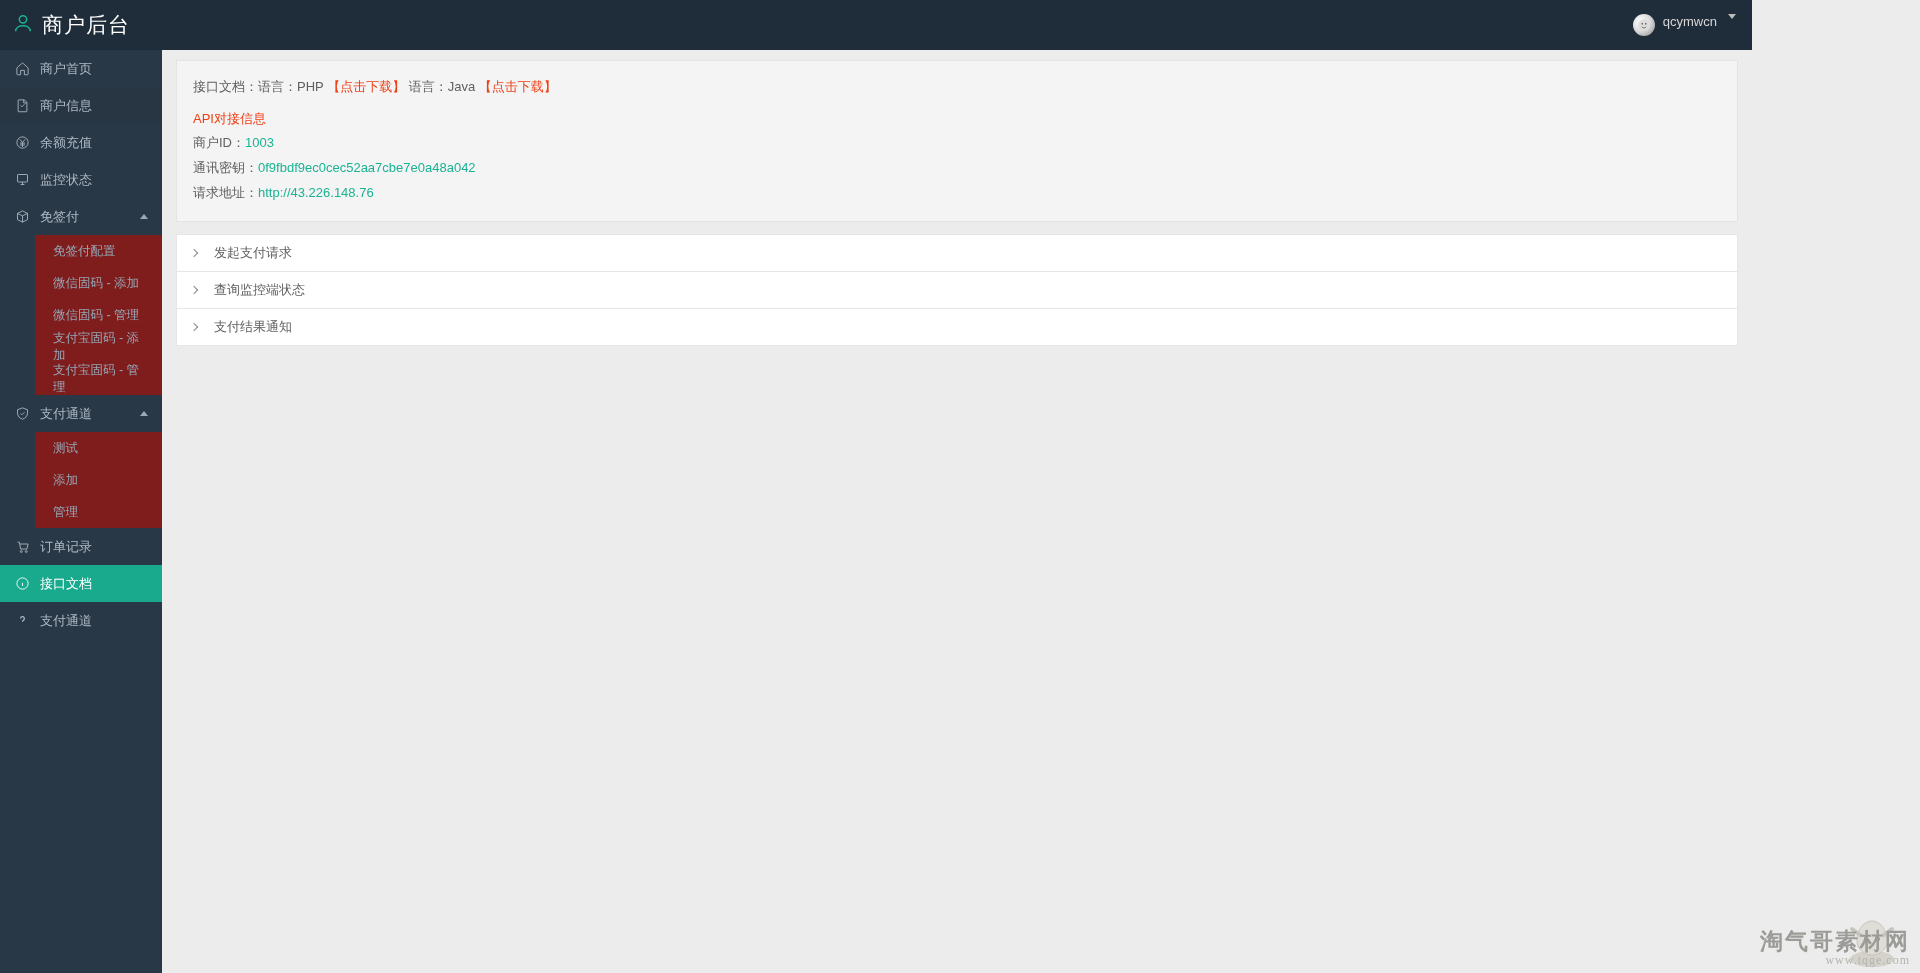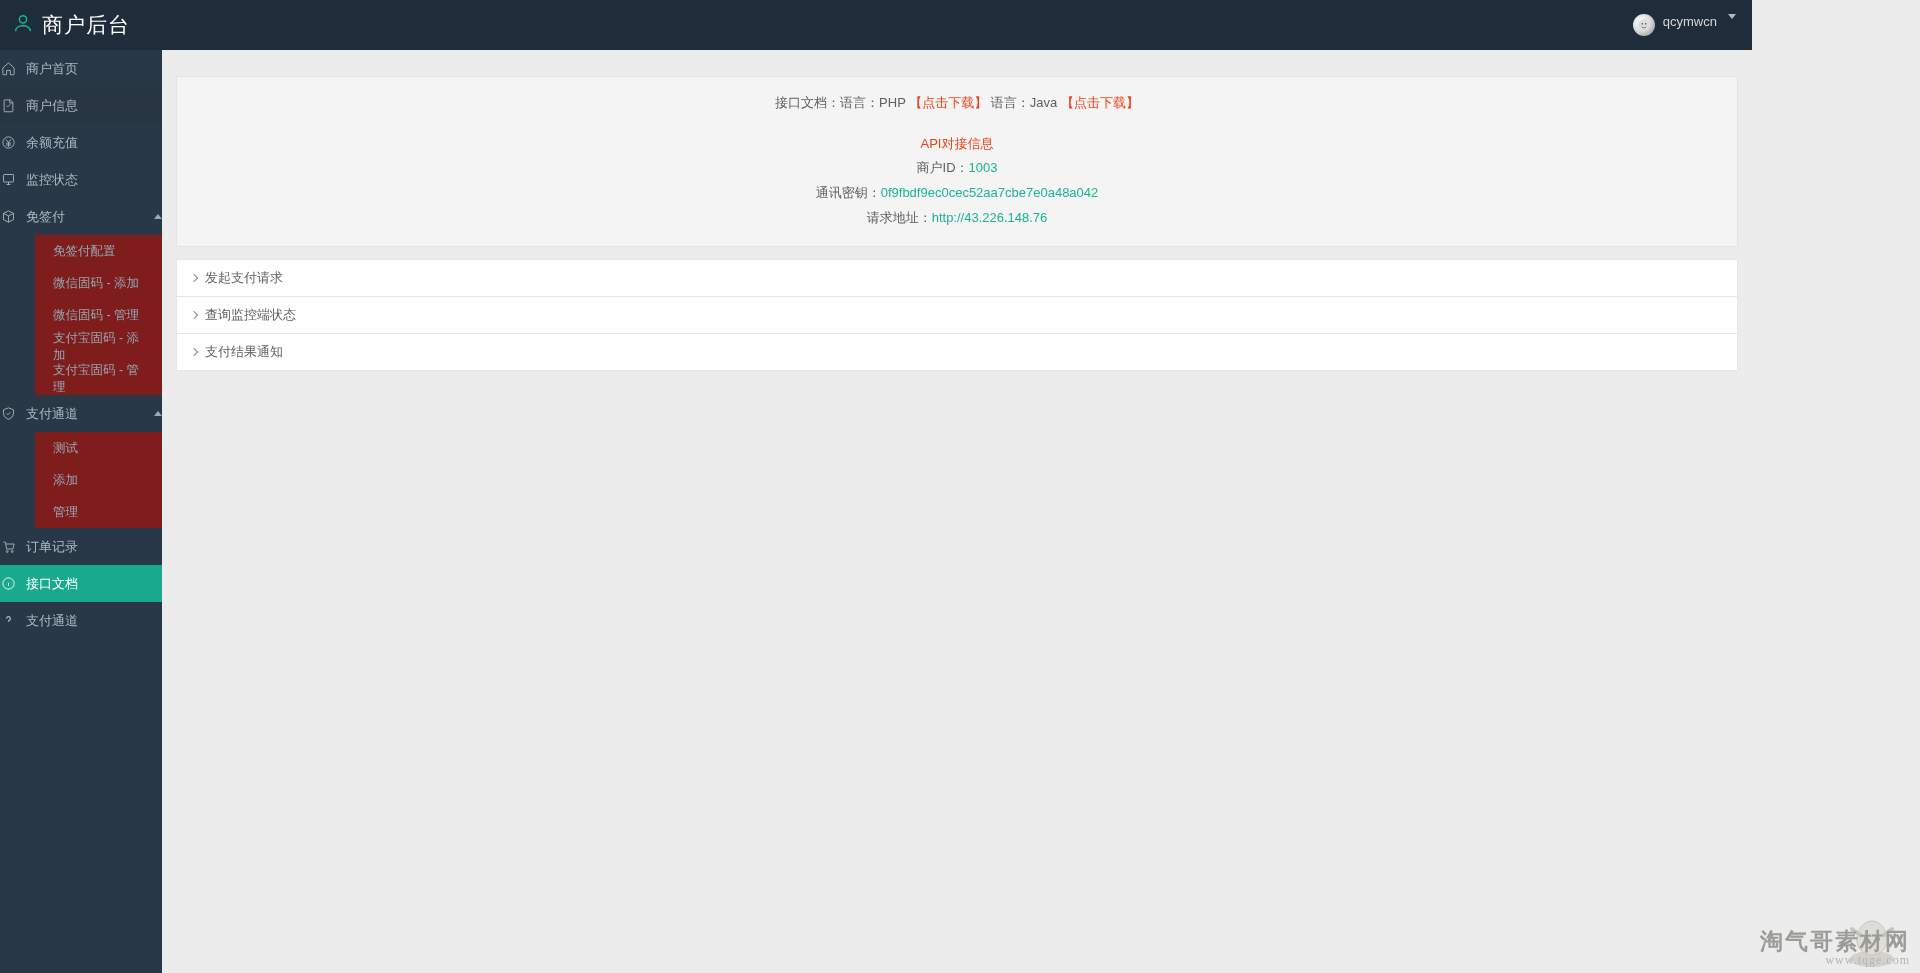--- a/index.html
+++ b/index.html
@@ -13,7 +13,7 @@
 .caret { width: 0; height: 0; border-left: 4px solid transparent; border-right: 4px solid transparent; border-top: 5px solid #bbb; margin-left: 3px; }
 .body { flex: 1; display: flex; min-height: 0; }
 .sidebar { width: 162px; background: #293846; color: #8ea1b2; display: flex; flex-direction: column; font-size: 13px; }
-.nav-item { display: flex; align-items: center; height: 37px; padding: 0 0; gap: 10px; cursor: pointer; color: #aeb9c4; position: relative; }
+.nav-item { display: flex; align-items: center; height: 37px; padding: 0 14px; gap: 10px; cursor: pointer; color: #aeb9c4; position: relative; }
 .nav-item.darkish { background: #283643; }
 .nav-item.selected { background: #19aa8d; color: #fff; }
 .nav-item .icon { width: 16px; height: 16px; display: flex; align-items: center; justify-content: center; flex-shrink: 0; }

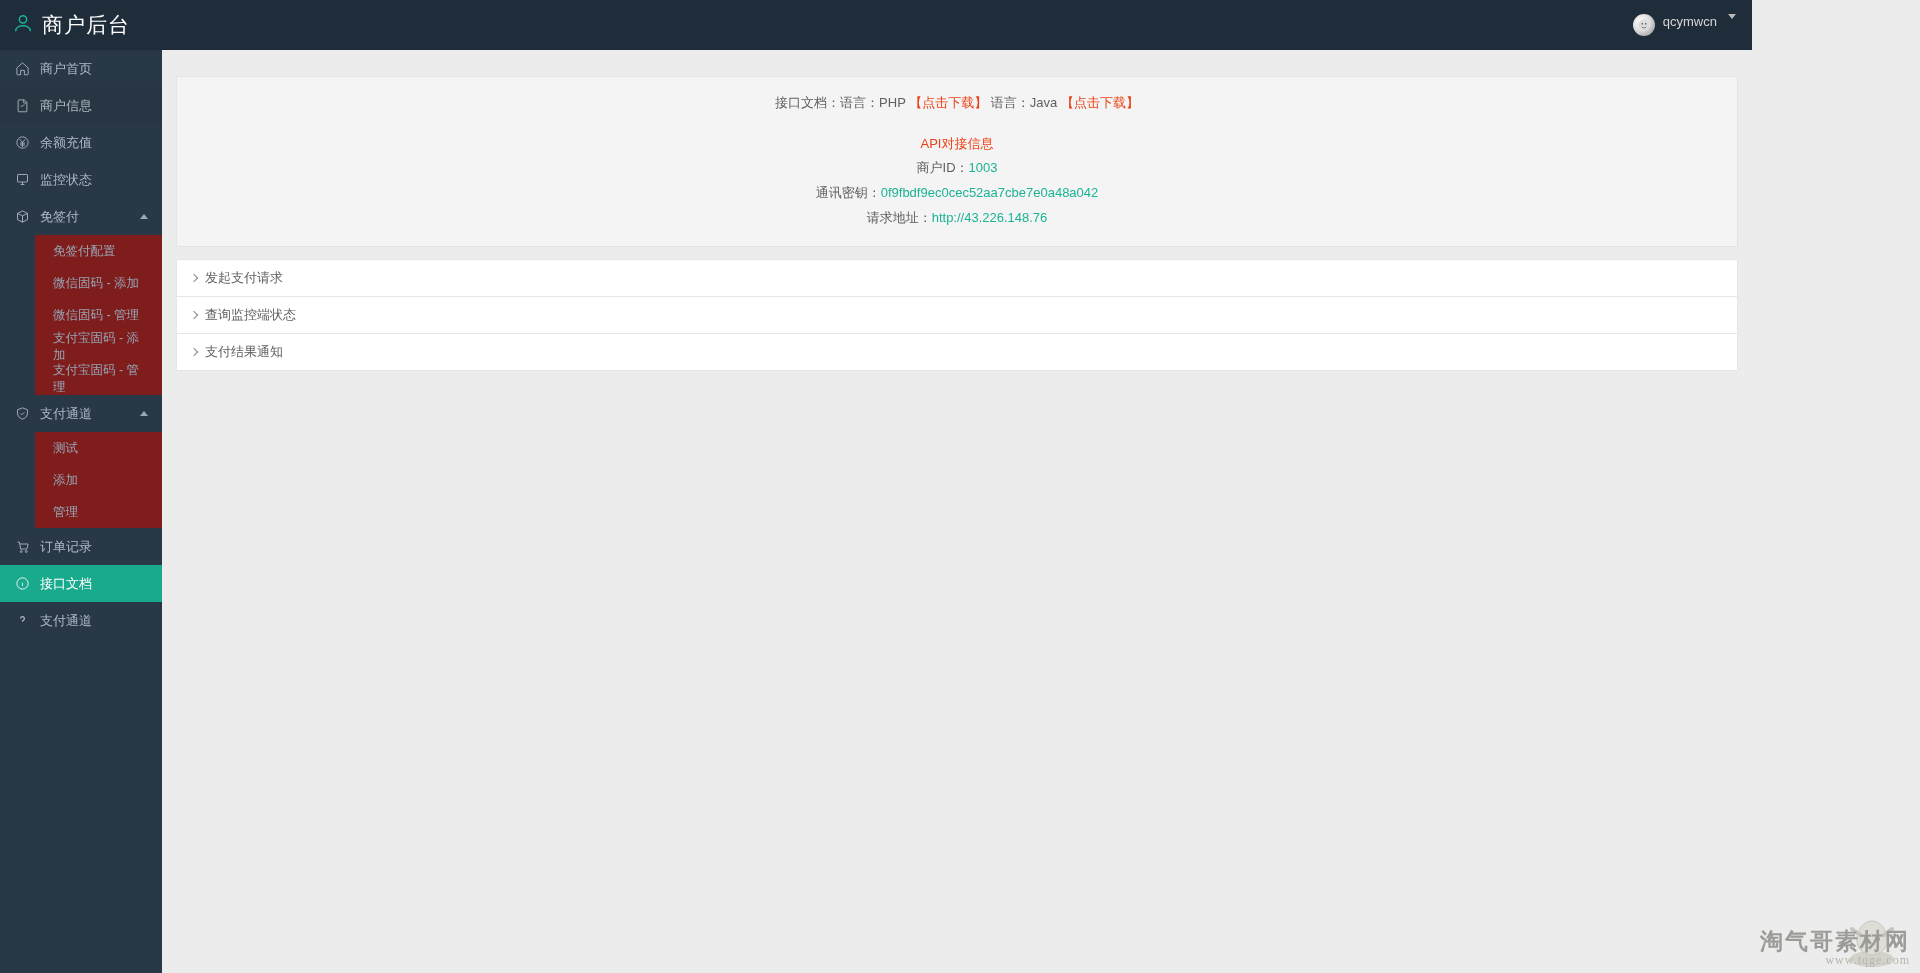--- a/index.html
+++ b/index.html
@@ -22,7 +22,7 @@
 .nav-item .arrow.up { border-bottom: 5px solid #9aa9b7; }
 .nav-sub { display: flex; flex-direction: column; background: #7f1d1d; margin-left: 35px; }
 .nav-sub .sub-item { height: 32px; display: flex; align-items: center; padding: 0 18px; color: #96a6b5; font-size: 12.5px; cursor: pointer; }
-.content { flex: 1; padding: 26px 14px; overflow: auto; text-align: center; }
+.content { flex: 1; padding: 10px 14px; overflow: auto; }
 .card { background: #f4f4f4; border: 1px solid #e4e4e4; padding: 14px 16px 16px 16px; margin-bottom: 12px; }
 .doc-line { color: #5f5f5f; line-height: 1.9; font-size: 13px; }
 .red-link { color: #ed3f14; cursor: pointer; }

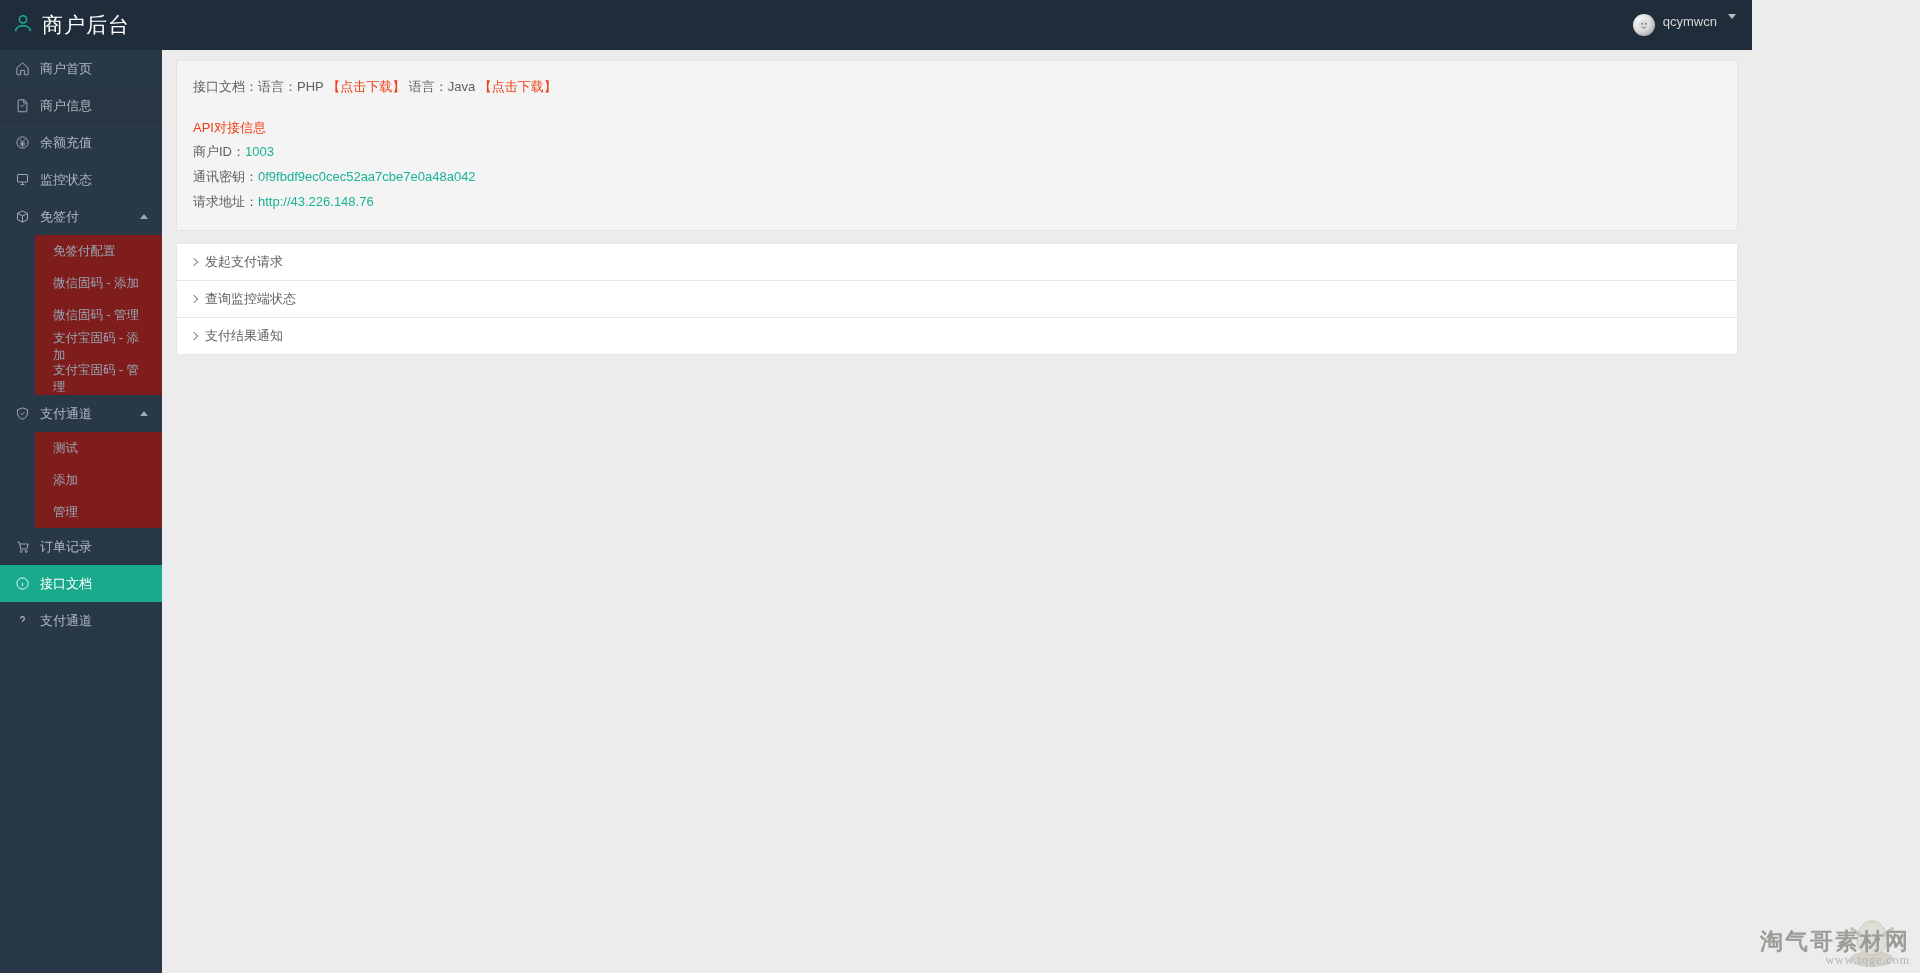--- a/index.html
+++ b/index.html
@@ -26,7 +26,7 @@
 .card { background: #f4f4f4; border: 1px solid #e4e4e4; padding: 14px 16px 16px 16px; margin-bottom: 12px; }
 .doc-line { color: #5f5f5f; line-height: 1.9; font-size: 13px; }
 .red-link { color: #ed3f14; cursor: pointer; }
-.red-title { color: #ed3f14; margin-top: 16px; }
+.red-title { color: #ed3f14; margin-top: 7px; }
 .teal-link { color: #1ab394; cursor: pointer; }
 .accordion { background: #fff; }
 .acc-item { border: 1px solid #e6e6e6; border-top: none; }

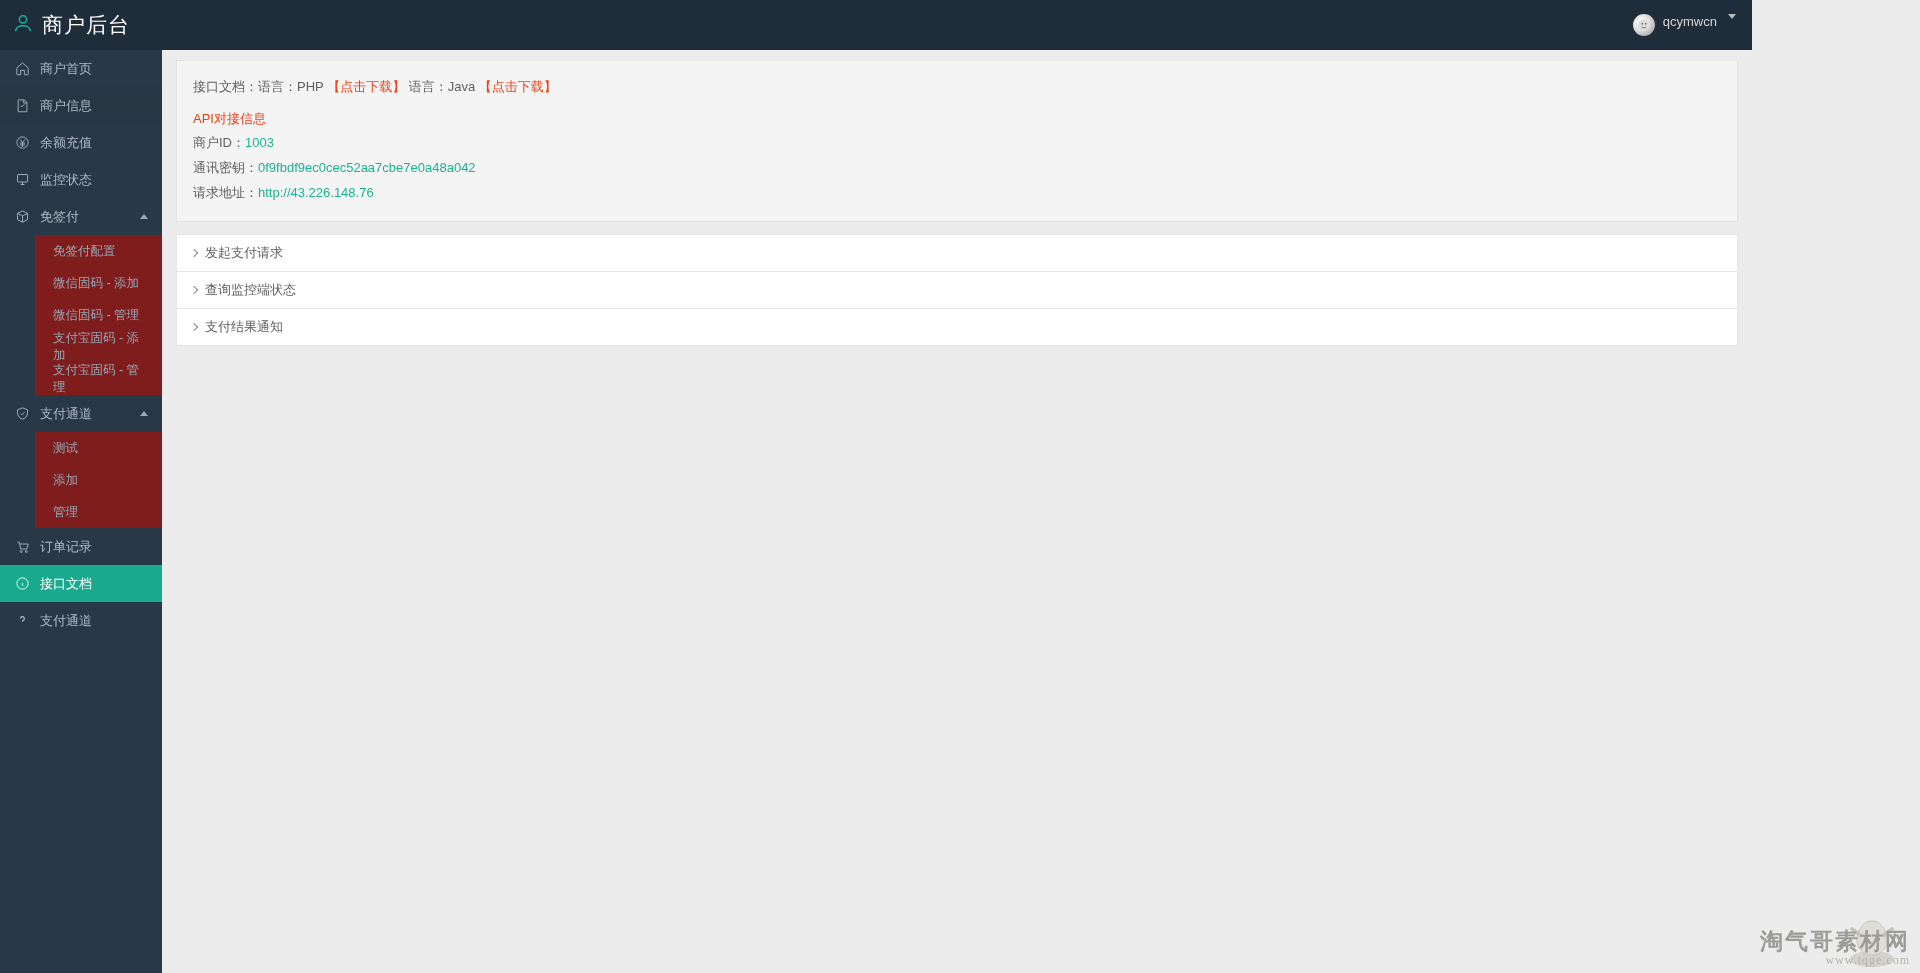--- a/index.html
+++ b/index.html
@@ -31,7 +31,7 @@
 .accordion { background: #fff; }
 .acc-item { border: 1px solid #e6e6e6; border-top: none; }
 .acc-item:first-child { border-top: 1px solid #e6e6e6; }
-.acc-head { height: 36px; display: flex; align-items: center; padding: 0 14px; gap: 4px; cursor: pointer; color: #606060; font-size: 13px; background: #fff; }
+.acc-head { height: 36px; display: flex; align-items: center; padding: 0 14px; gap: 13px; cursor: pointer; color: #606060; font-size: 13px; background: #fff; }
 .acc-head .chev { display: inline-block; width: 6px; height: 6px; border-right: 1.5px solid #888; border-bottom: 1.5px solid #888; transform: rotate(-45deg); margin-right: 4px; }
 .watermark { position: fixed; right: 10px; bottom: 6px; text-align: right; line-height: 1.1; }
 .watermark .line1 { font-family: "STKaiti","KaiTi",serif; font-size: 23px; color: #9b9b97; letter-spacing: 2px; font-weight: 600; text-align: center;}

